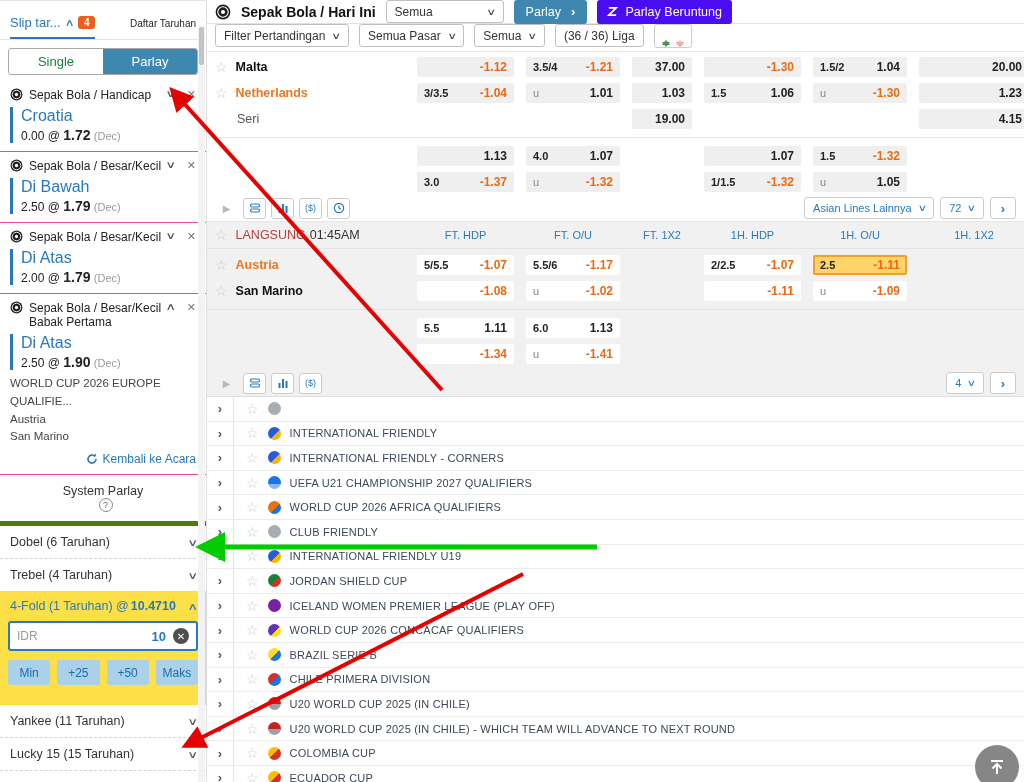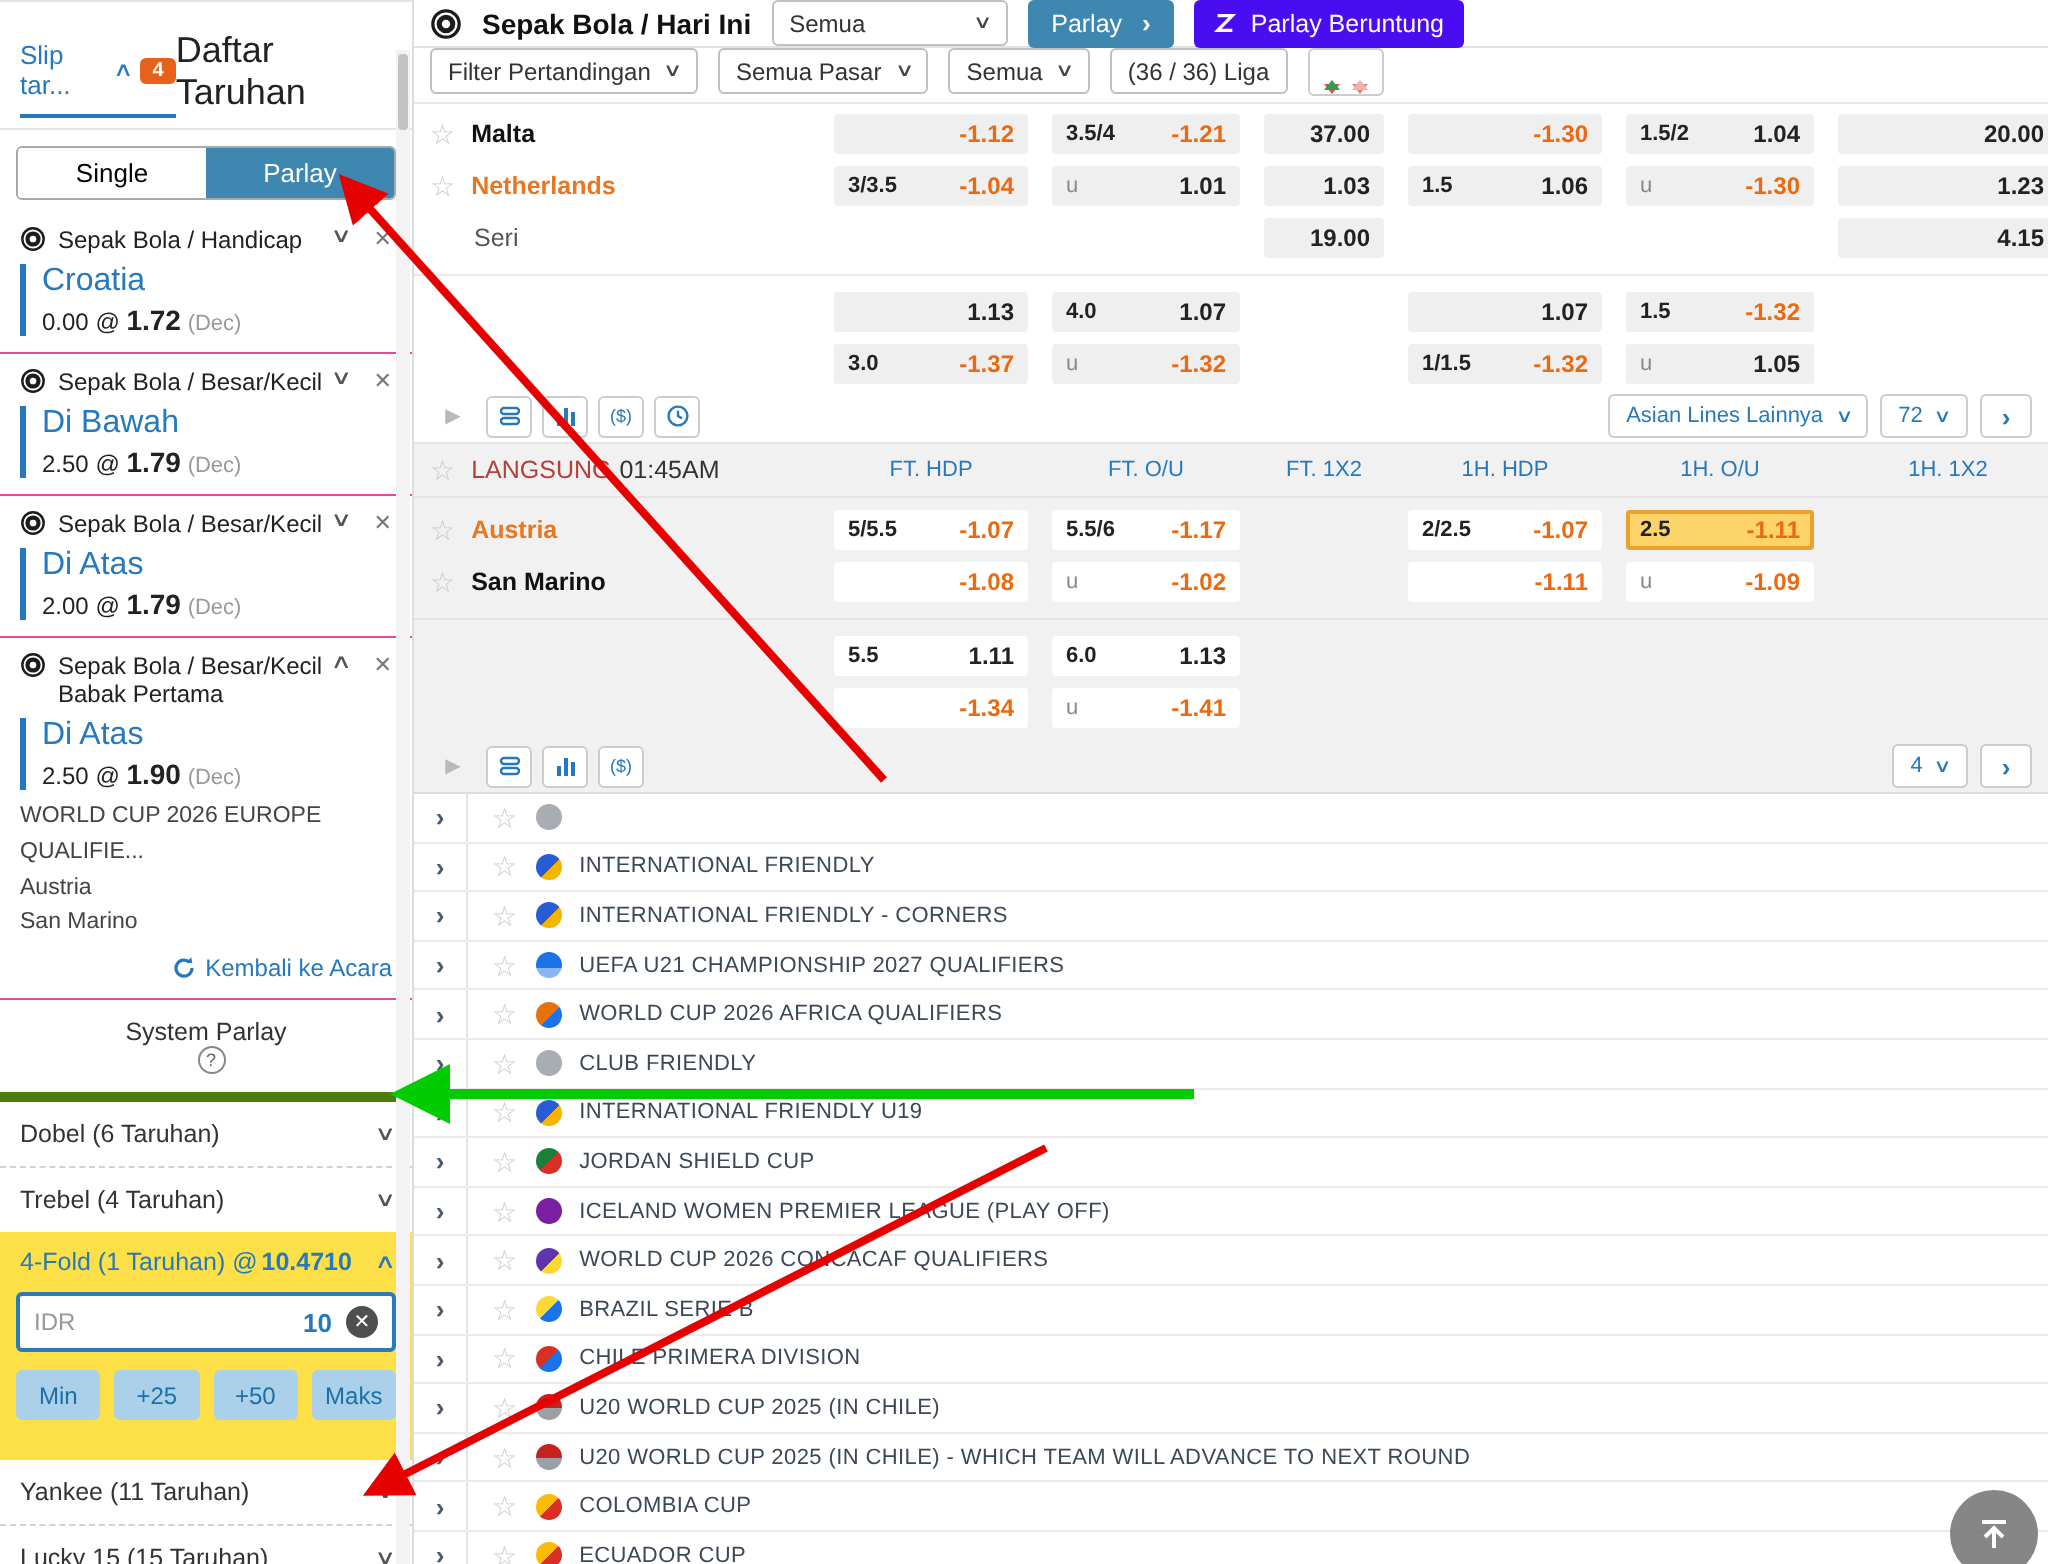--- a/index.html
+++ b/index.html
@@ -14,7 +14,7 @@
   .sb-tabs { display:flex; align-items:center; padding:8px 10px 0 10px; border-bottom:1px solid #e5e5e5; }
   .sb-tab-active { color:#2779bd; font-size:13px; display:flex; align-items:center; gap:5px; padding-bottom:7px; border-bottom:2px solid #2779bd; }
   .badge { background:#e8611a; color:#fff; font-size:10px; font-weight:bold; border-radius:3px; padding:1px 6px; }
-  .sb-tab { margin-left:auto; color:#222; font-size:18px; padding-bottom:7px; }
+  .sb-tab { margin-left:auto; color:#222; font-size:10px; padding-bottom:7px; }
   .chev { font-size:10px; color:#2779bd; transform:scaleX(1.4); display:inline-block; }
   .seg { display:flex; margin:8px 8px 6px 8px; border:1px solid #a9a9a9; border-radius:3px; overflow:hidden; height:27px; }
   .seg > div { flex:1; display:flex; align-items:center; justify-content:center; font-size:13px; color:#000000; background:#fff; }

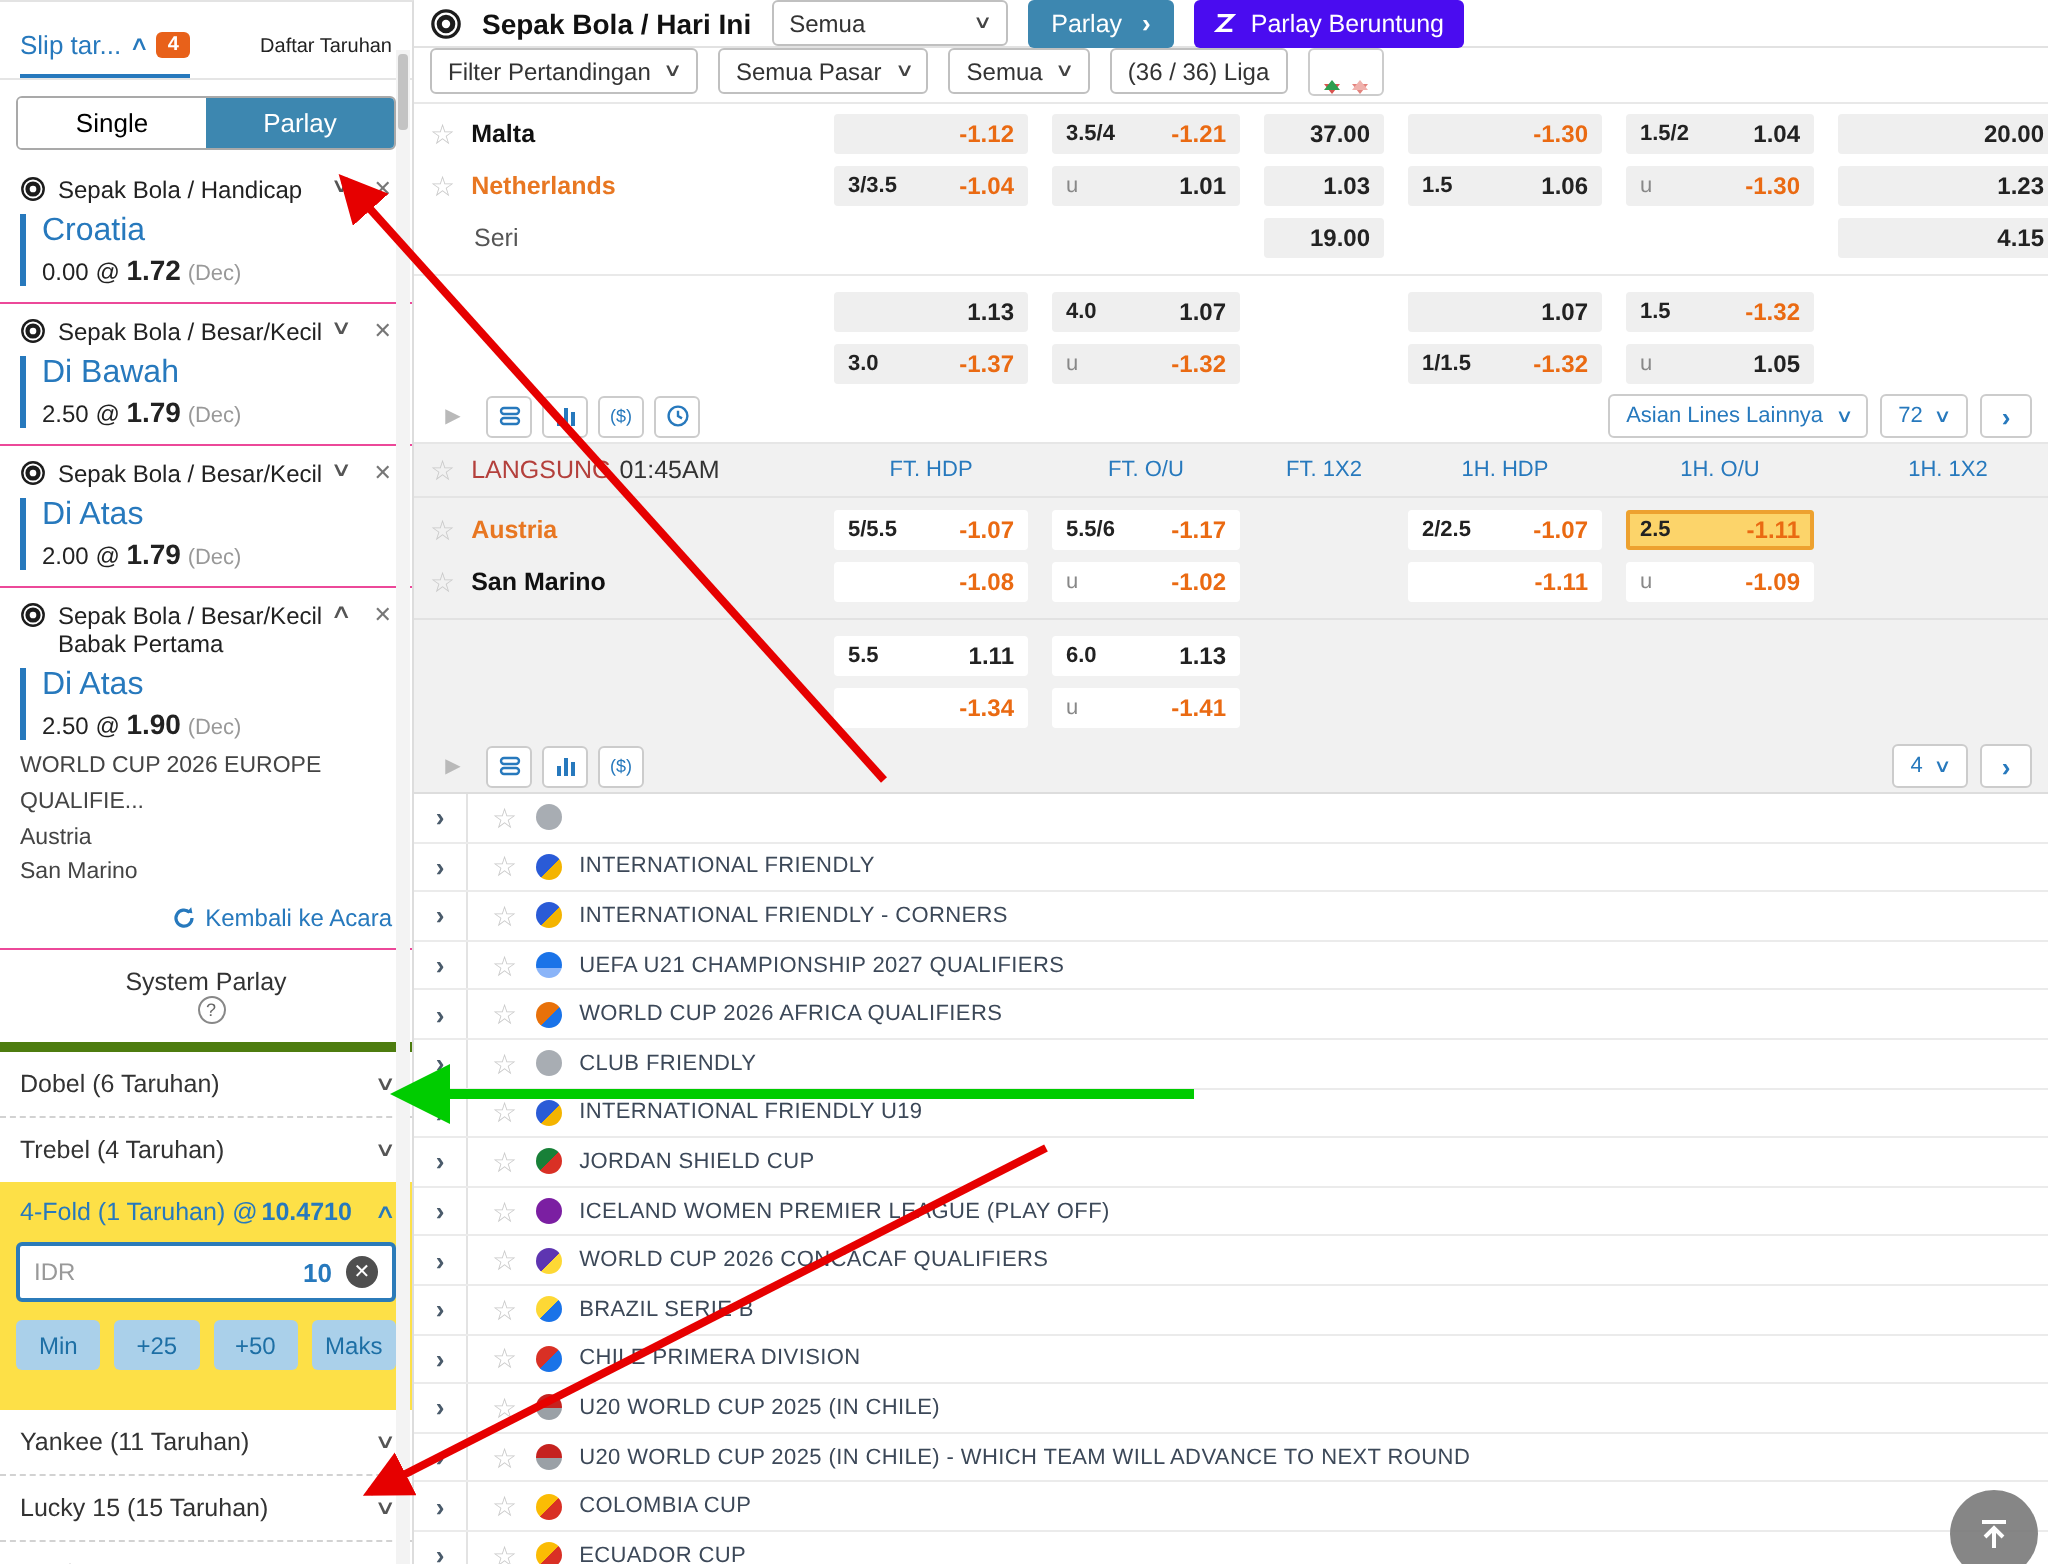--- a/index.html
+++ b/index.html
@@ -17,7 +17,7 @@
   .sb-tab { margin-left:auto; color:#222; font-size:10px; padding-bottom:7px; }
   .chev { font-size:10px; color:#2779bd; transform:scaleX(1.4); display:inline-block; }
   .seg { display:flex; margin:8px 8px 6px 8px; border:1px solid #a9a9a9; border-radius:3px; overflow:hidden; height:27px; }
-  .seg > div { flex:1; display:flex; align-items:center; justify-content:center; font-size:13px; color:#000000; background:#fff; }
+  .seg > div { flex:1; display:flex; align-items:center; justify-content:center; font-size:13px; color:#15803d; background:#fff; }
   .seg .on { background:#3d87b0; color:#fff; }
   .bet-item { padding:7px 10px 8px 10px; border-bottom:1px solid #ec4899; }
   .bi-head { display:flex; align-items:flex-start; gap:6px; font-size:12px; color:#222; }

